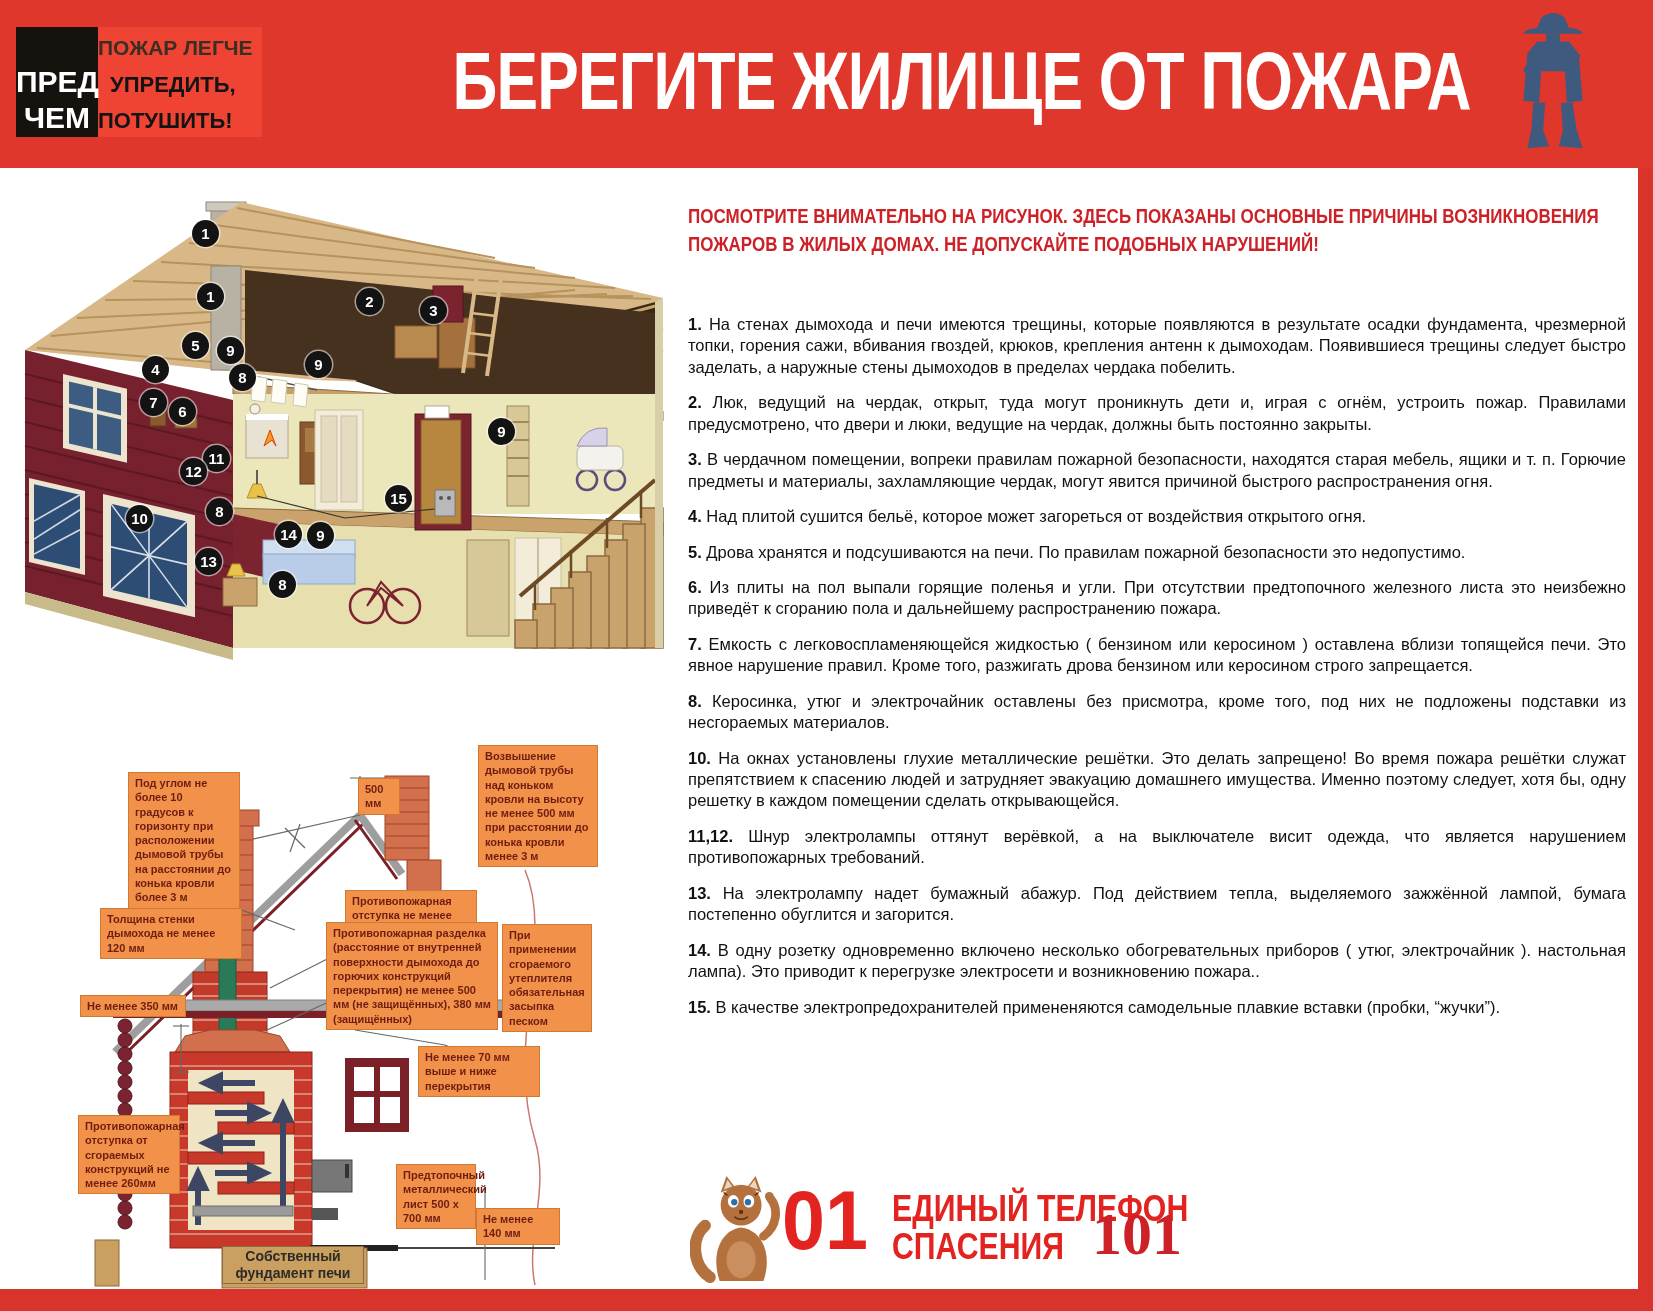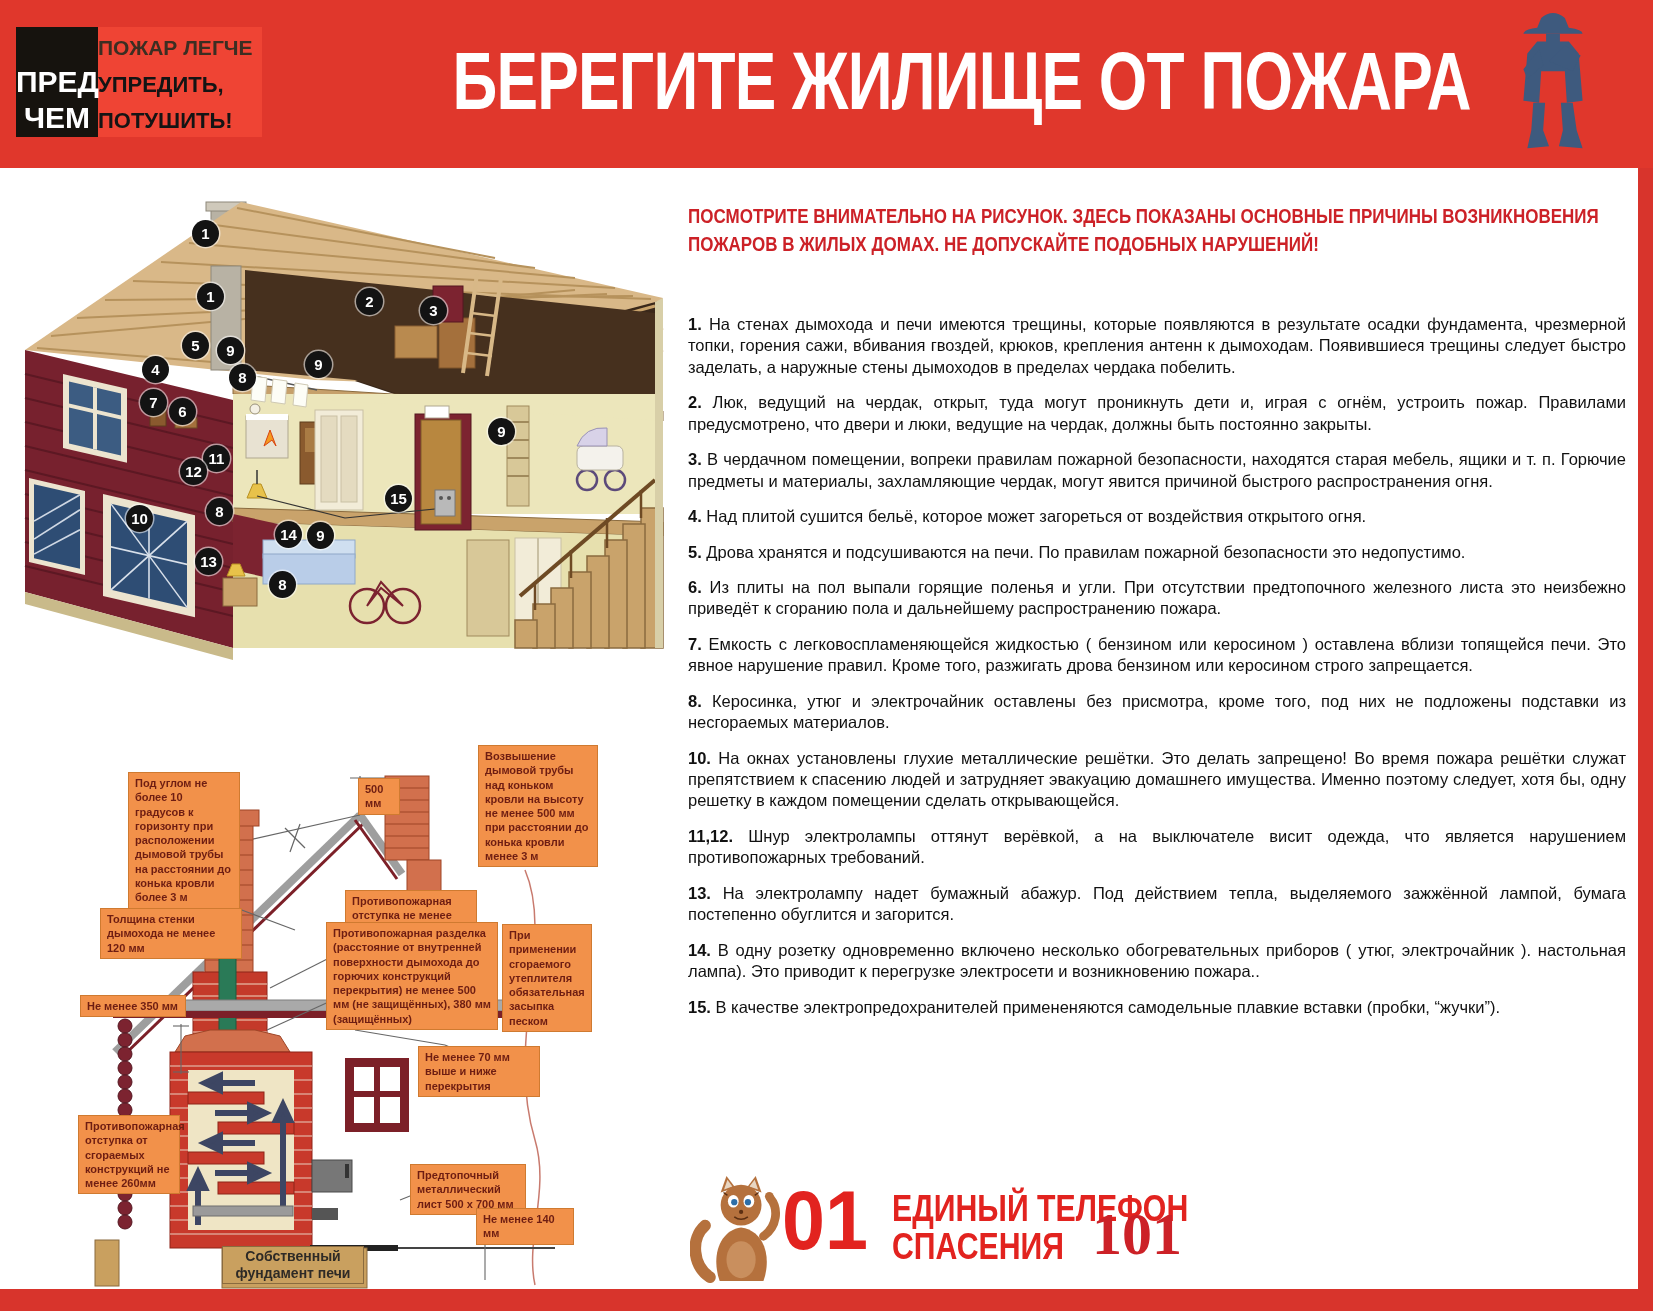--- a/index.html
+++ b/index.html
@@ -16,7 +16,7 @@
   .badge-l{width:82px;text-align:center;color:#fff;font-weight:bold;}
   .badge-r{color:#141414;font-weight:bold;white-space:nowrap;}
   #bl1{top:10px;} #bl1 .badge-r{font-size:21px;color:#3c2e22;letter-spacing:0;}
-  #bl2{top:40px;font-size:30px;} #bl3{top:76px;font-size:30px;}
+  #bl2{top:40px;font-size:30px;gap:12px;} #bl3{top:76px;font-size:30px;}
   #bl2 .badge-l,#bl3 .badge-l{font-size:30px;}
   #bl2 .badge-r,#bl3 .badge-r{font-size:22px;}
   #title{position:absolute;left:330px;top:34px;width:1020px;height:100px;

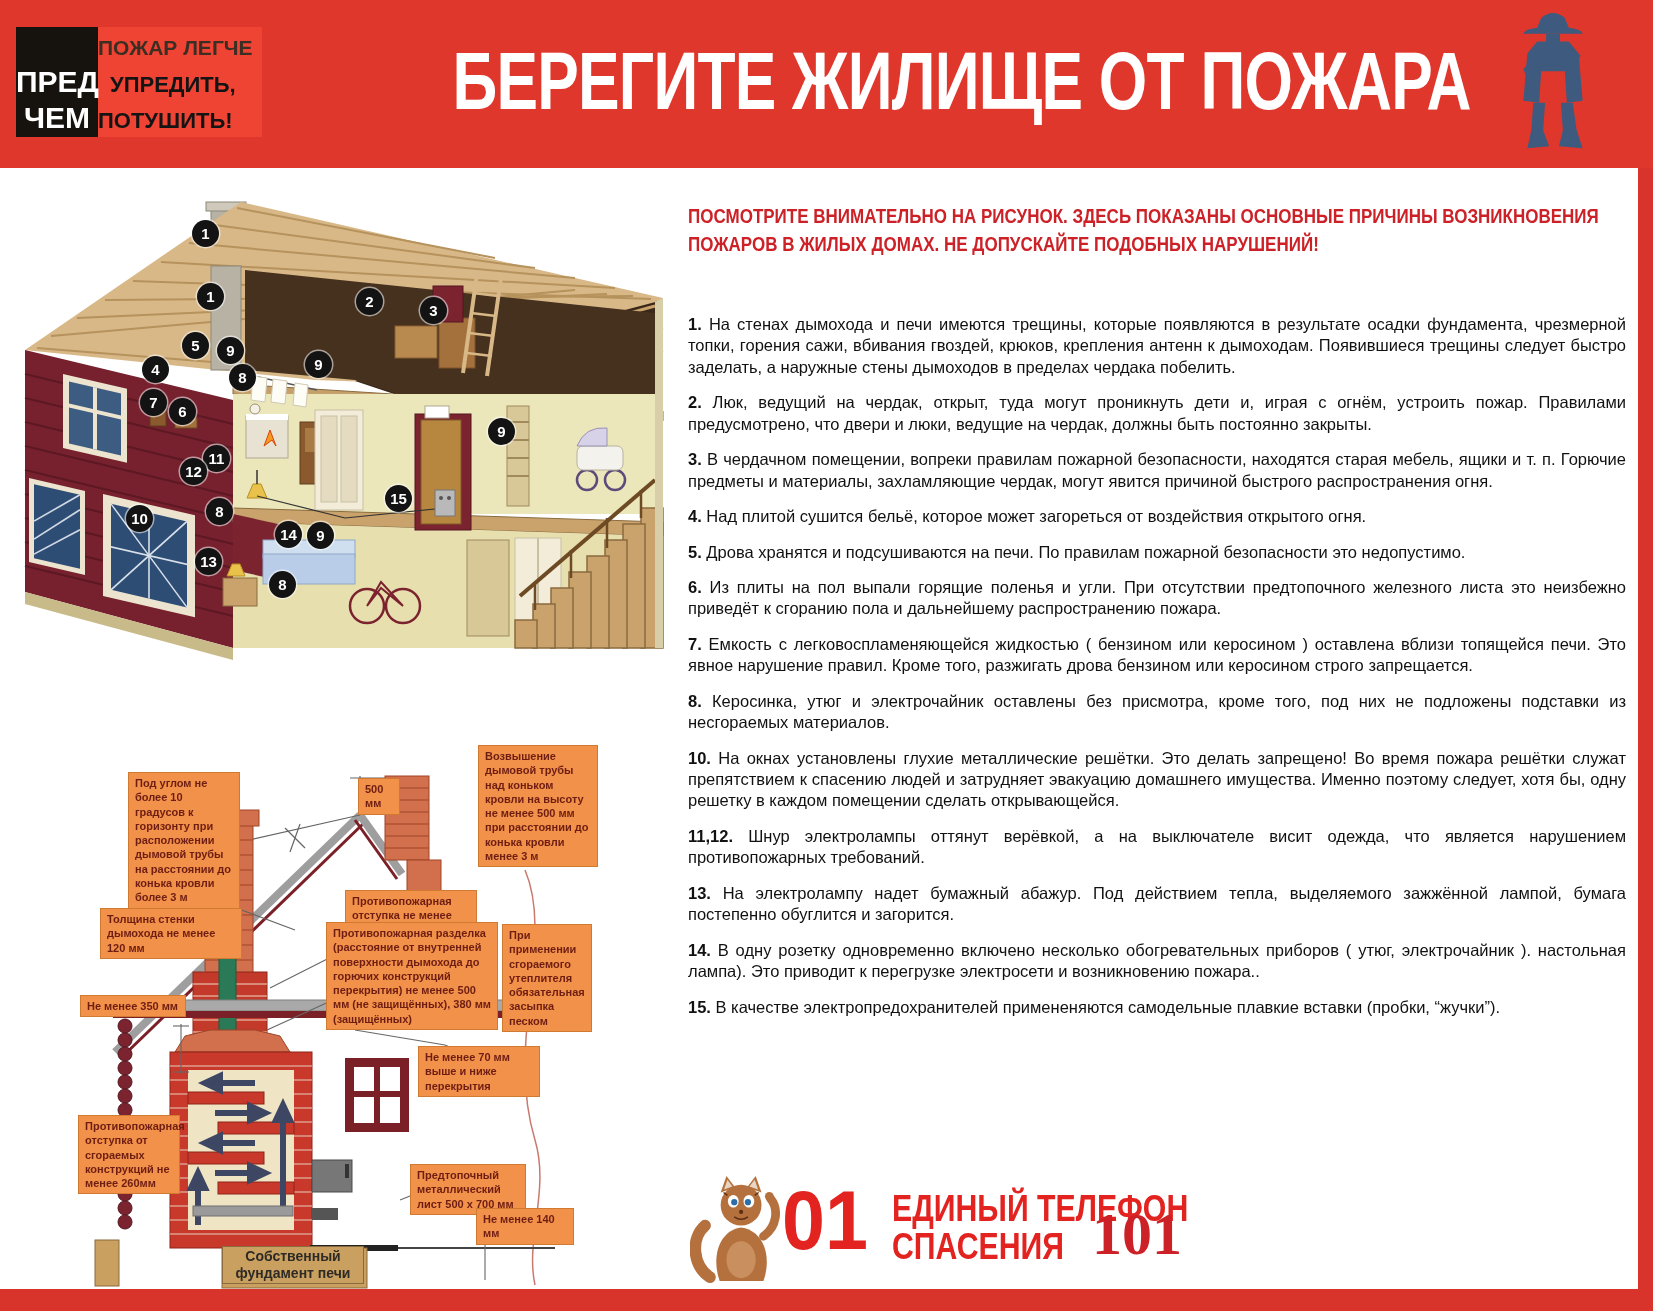--- a/index.html
+++ b/index.html
@@ -496,7 +496,7 @@
       <div class="callout" style="left: 80px; top: 995px; width: 106px;">Не менее 350 мм</div>
       <div class="callout" style="left: 418px; top: 1046px; width: 122px;">Не менее 70 мм выше и ниже перекрытия</div>
       <div class="callout" style="left: 78px; top: 1115px; width: 102px;">Противопожарная отступка от сгораемых конструкций не менее 260мм</div>
-      <div class="callout" style="left: 410px; top: 1164px; width: 116px;">Предтопочный металлический лист 500 x 700 мм</div>
+      <div class="callout" style="left: 396px; top: 1164px; width: 80px;">Предтопочный металлический лист 500 x 700 мм</div>
       <div class="callout" style="left: 476px; top: 1208px; width: 98px;">Не менее 140 мм</div>
     </div>
   <div id="foundation">Собственный фундамент печи</div>

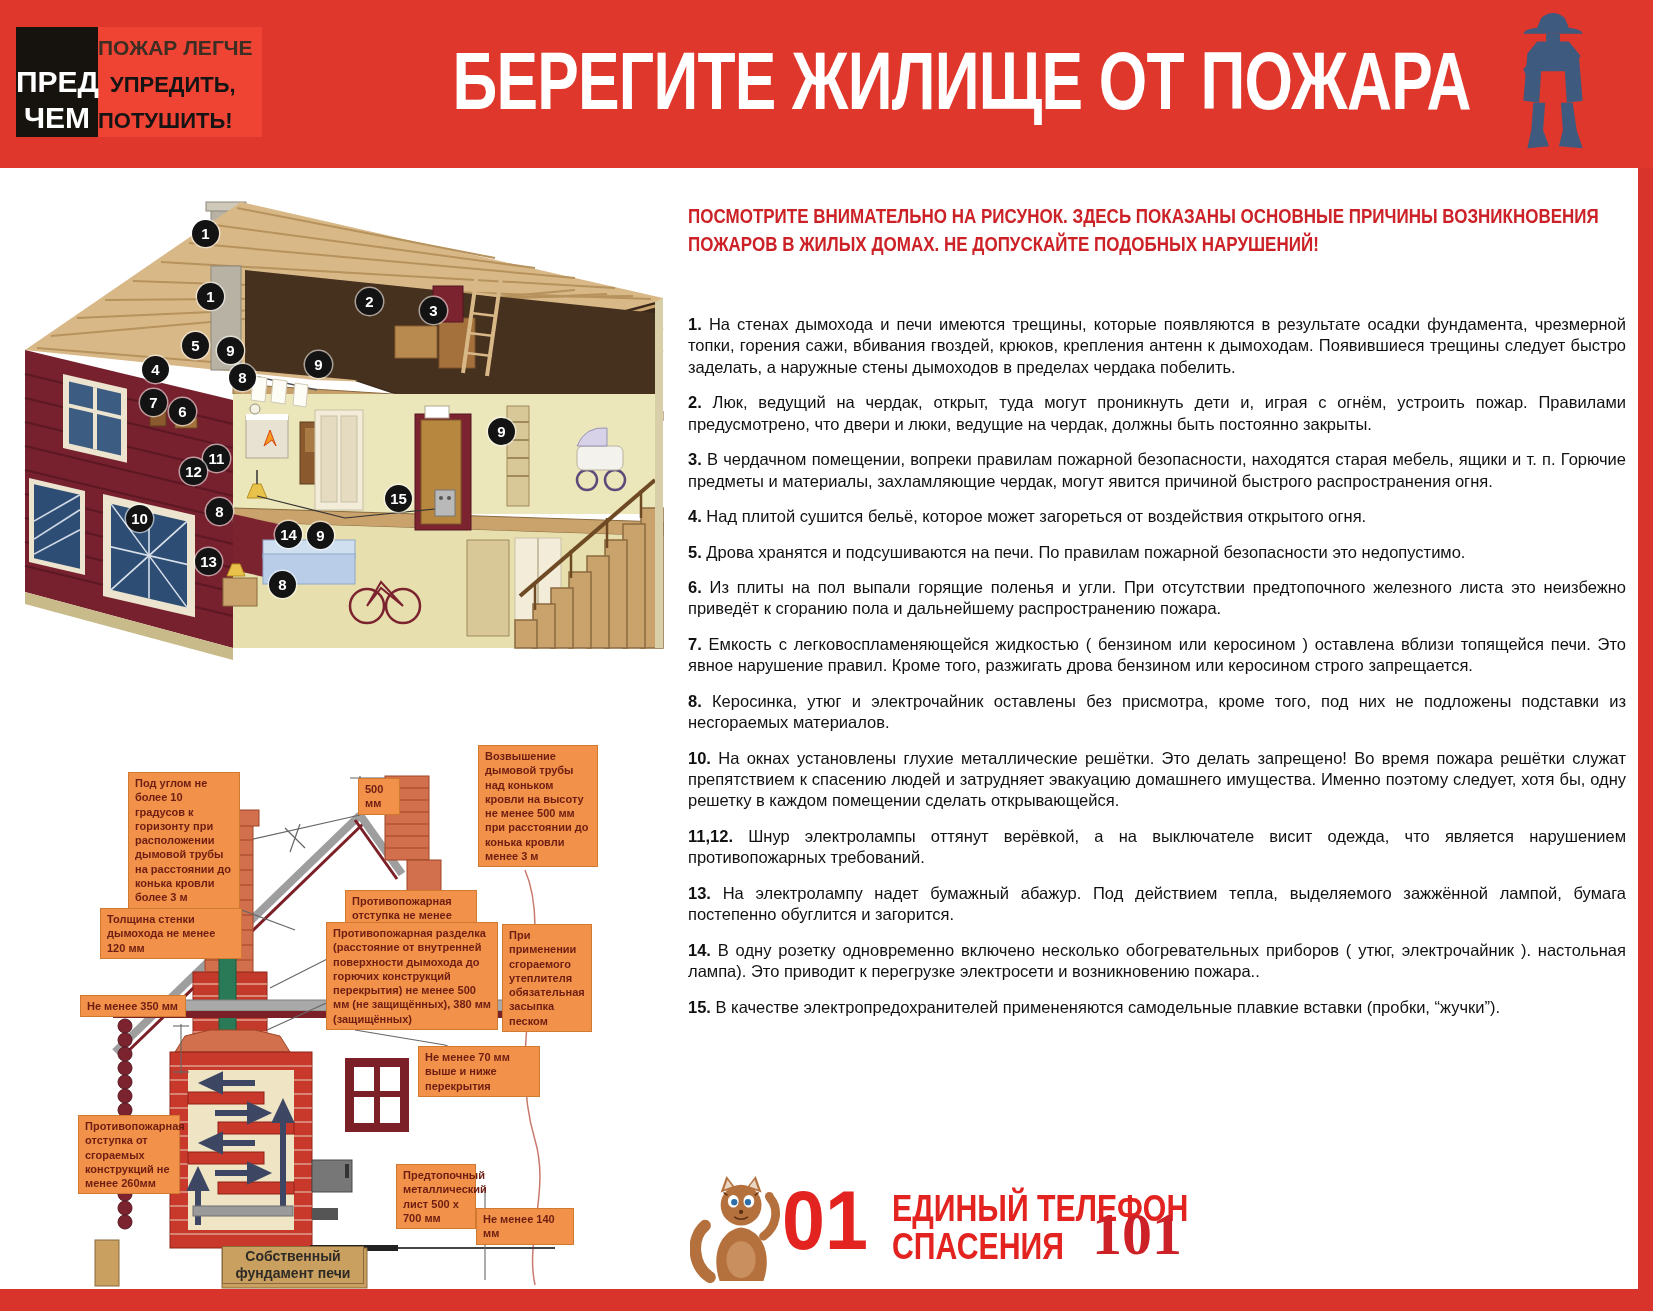--- a/index.html
+++ b/index.html
@@ -497,7 +497,7 @@
       <div class="callout" style="left: 418px; top: 1046px; width: 122px;">Не менее 70 мм выше и ниже перекрытия</div>
       <div class="callout" style="left: 78px; top: 1115px; width: 102px;">Противопожарная отступка от сгораемых конструкций не менее 260мм</div>
       <div class="callout" style="left: 396px; top: 1164px; width: 80px;">Предтопочный металлический лист 500 x 700 мм</div>
-      <div class="callout" style="left: 476px; top: 1208px; width: 98px;">Не менее 140 мм</div>
+      <div class="callout" style="left: 476px; top: 1208px; width: 84px;">Не менее 140 мм</div>
     </div>
   <div id="foundation">Собственный фундамент печи</div>
 

